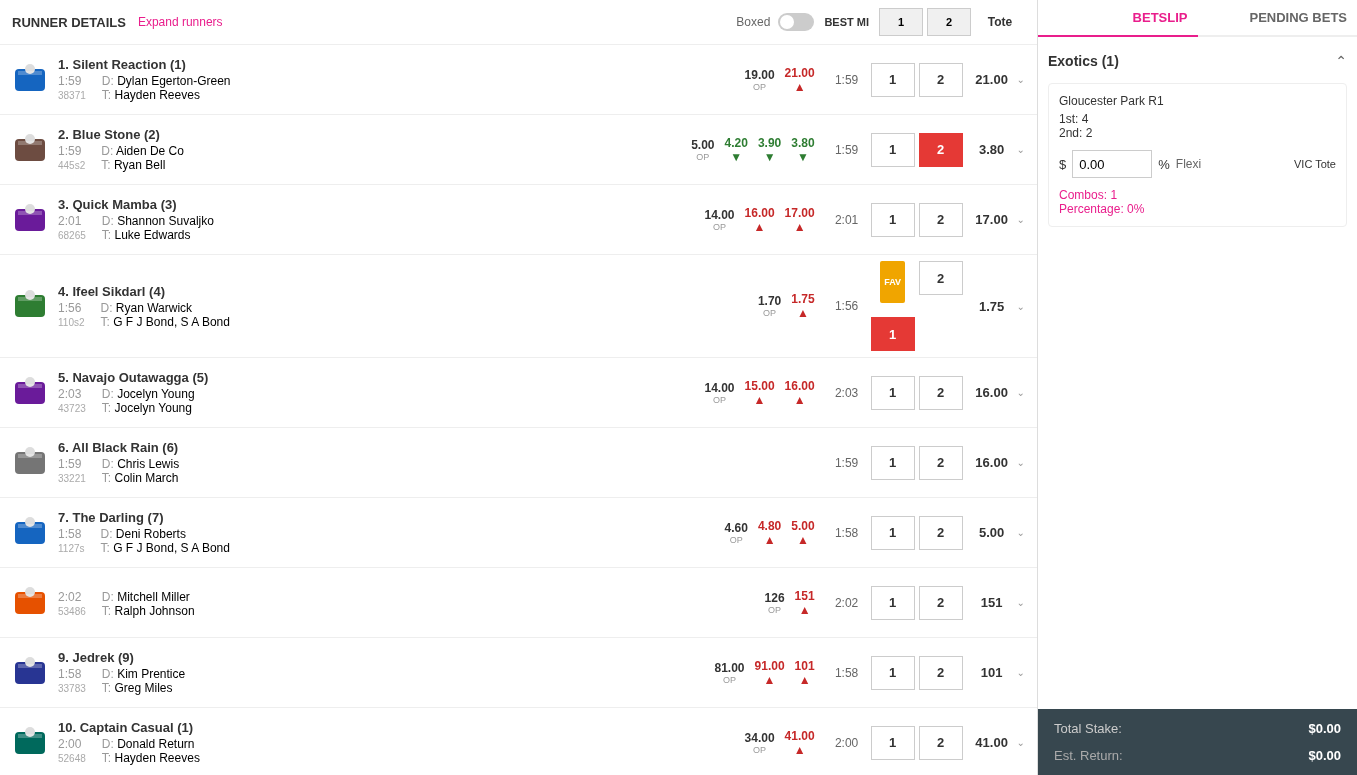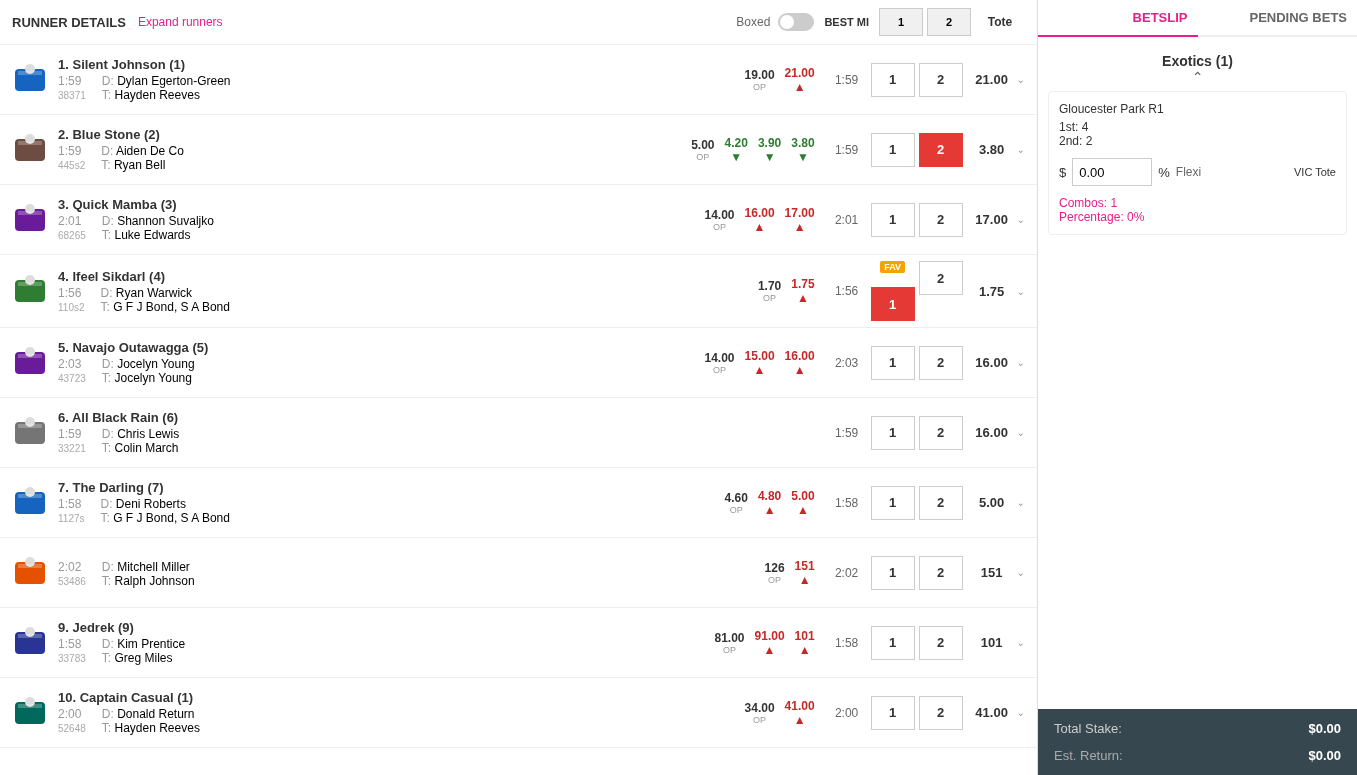--- a/index.html
+++ b/index.html
@@ -133,7 +133,7 @@
     <div class="runner-info">
       <div class="runner-name">
         <span>1.</span>
-        <span>Silent Johnson</span>
+        <span>Silent Reaction</span>
         <span>(1)</span>
       </div>
       <div class="runner-sub">

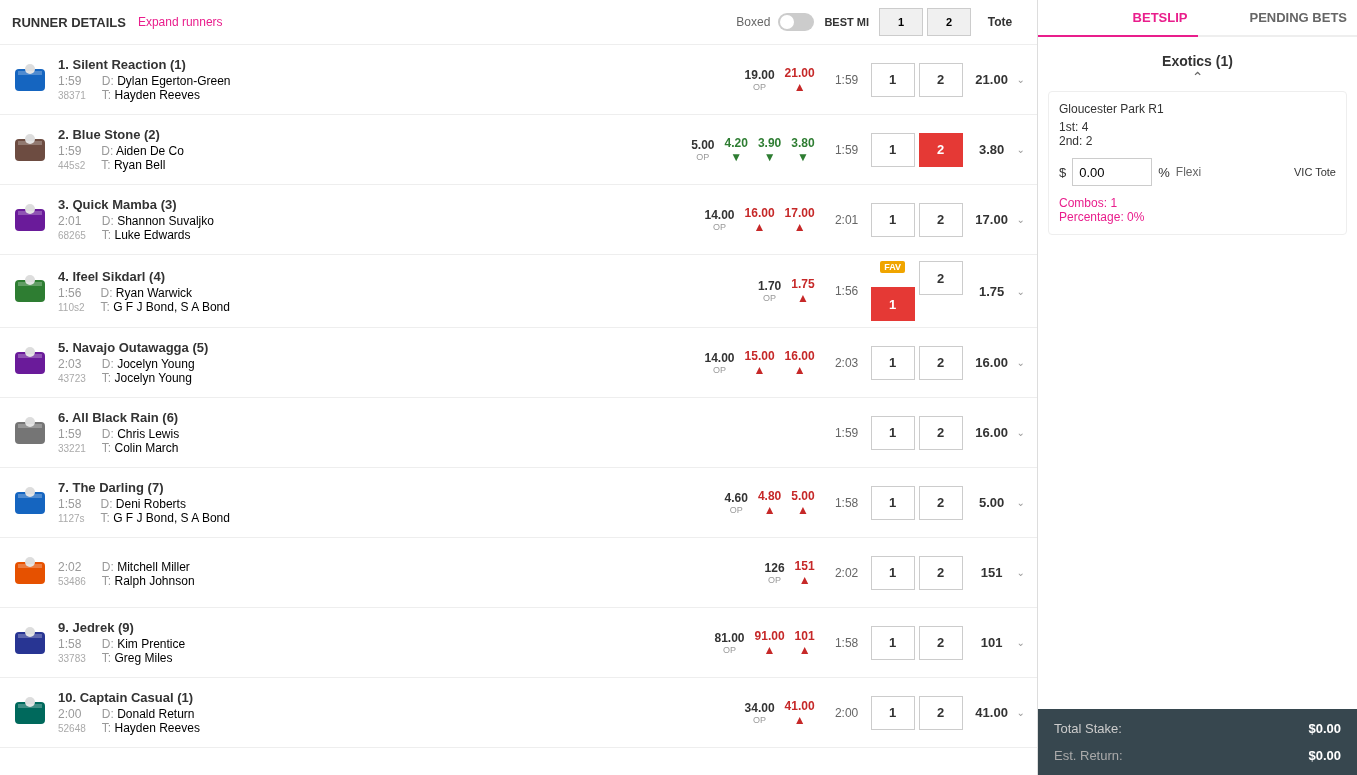--- a/index.html
+++ b/index.html
@@ -67,7 +67,7 @@
     .betslip-content { flex: 1; overflow-y: auto; padding: 10px; }
 
     .exotics-header {
-      display: flex; align-items: center; justify-content: space-between; padding: 6px 0; margin-bottom: 0; flex-direction: column;
+      display: flex; align-items: center; justify-content: space-between; padding: 6px 0; margin-bottom: 8px;
     }
     .exotics-title { font-size: 14px; font-weight: bold; color: #333; }
     .chevron-icon { font-size: 14px; color: #666; cursor: pointer; }

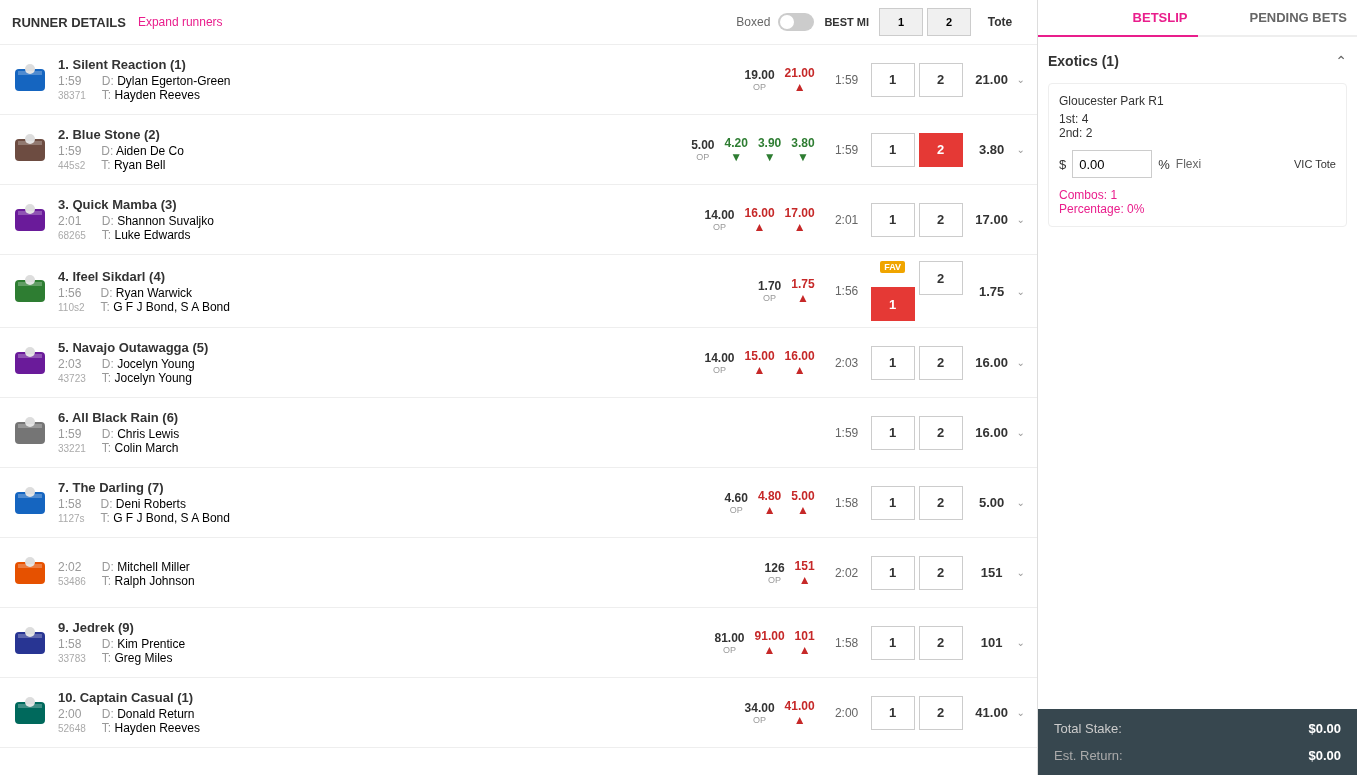--- a/index.html
+++ b/index.html
@@ -334,7 +334,7 @@
     <span class="best-mi-time">1:56</span>
     <div class="btn-group">
       <div style="display:flex;flex-direction:column;align-items:center">
-        <div style="background:#f0a500;color:#fff;font-size:9px;font-weight:bold;padding:1px 4px;border-radius:2px;text-align:center;margin-bottom:14px;">FAV</div>
+        <div style="background:#f0a500;color:#fff;font-size:9px;font-weight:bold;padding:16px 4px;border-radius:2px;text-align:center;margin-bottom:14px;">FAV</div>
         <button class="sel-btn selected-red">1</button>
       </div>
       <button class="sel-btn">2</button>

